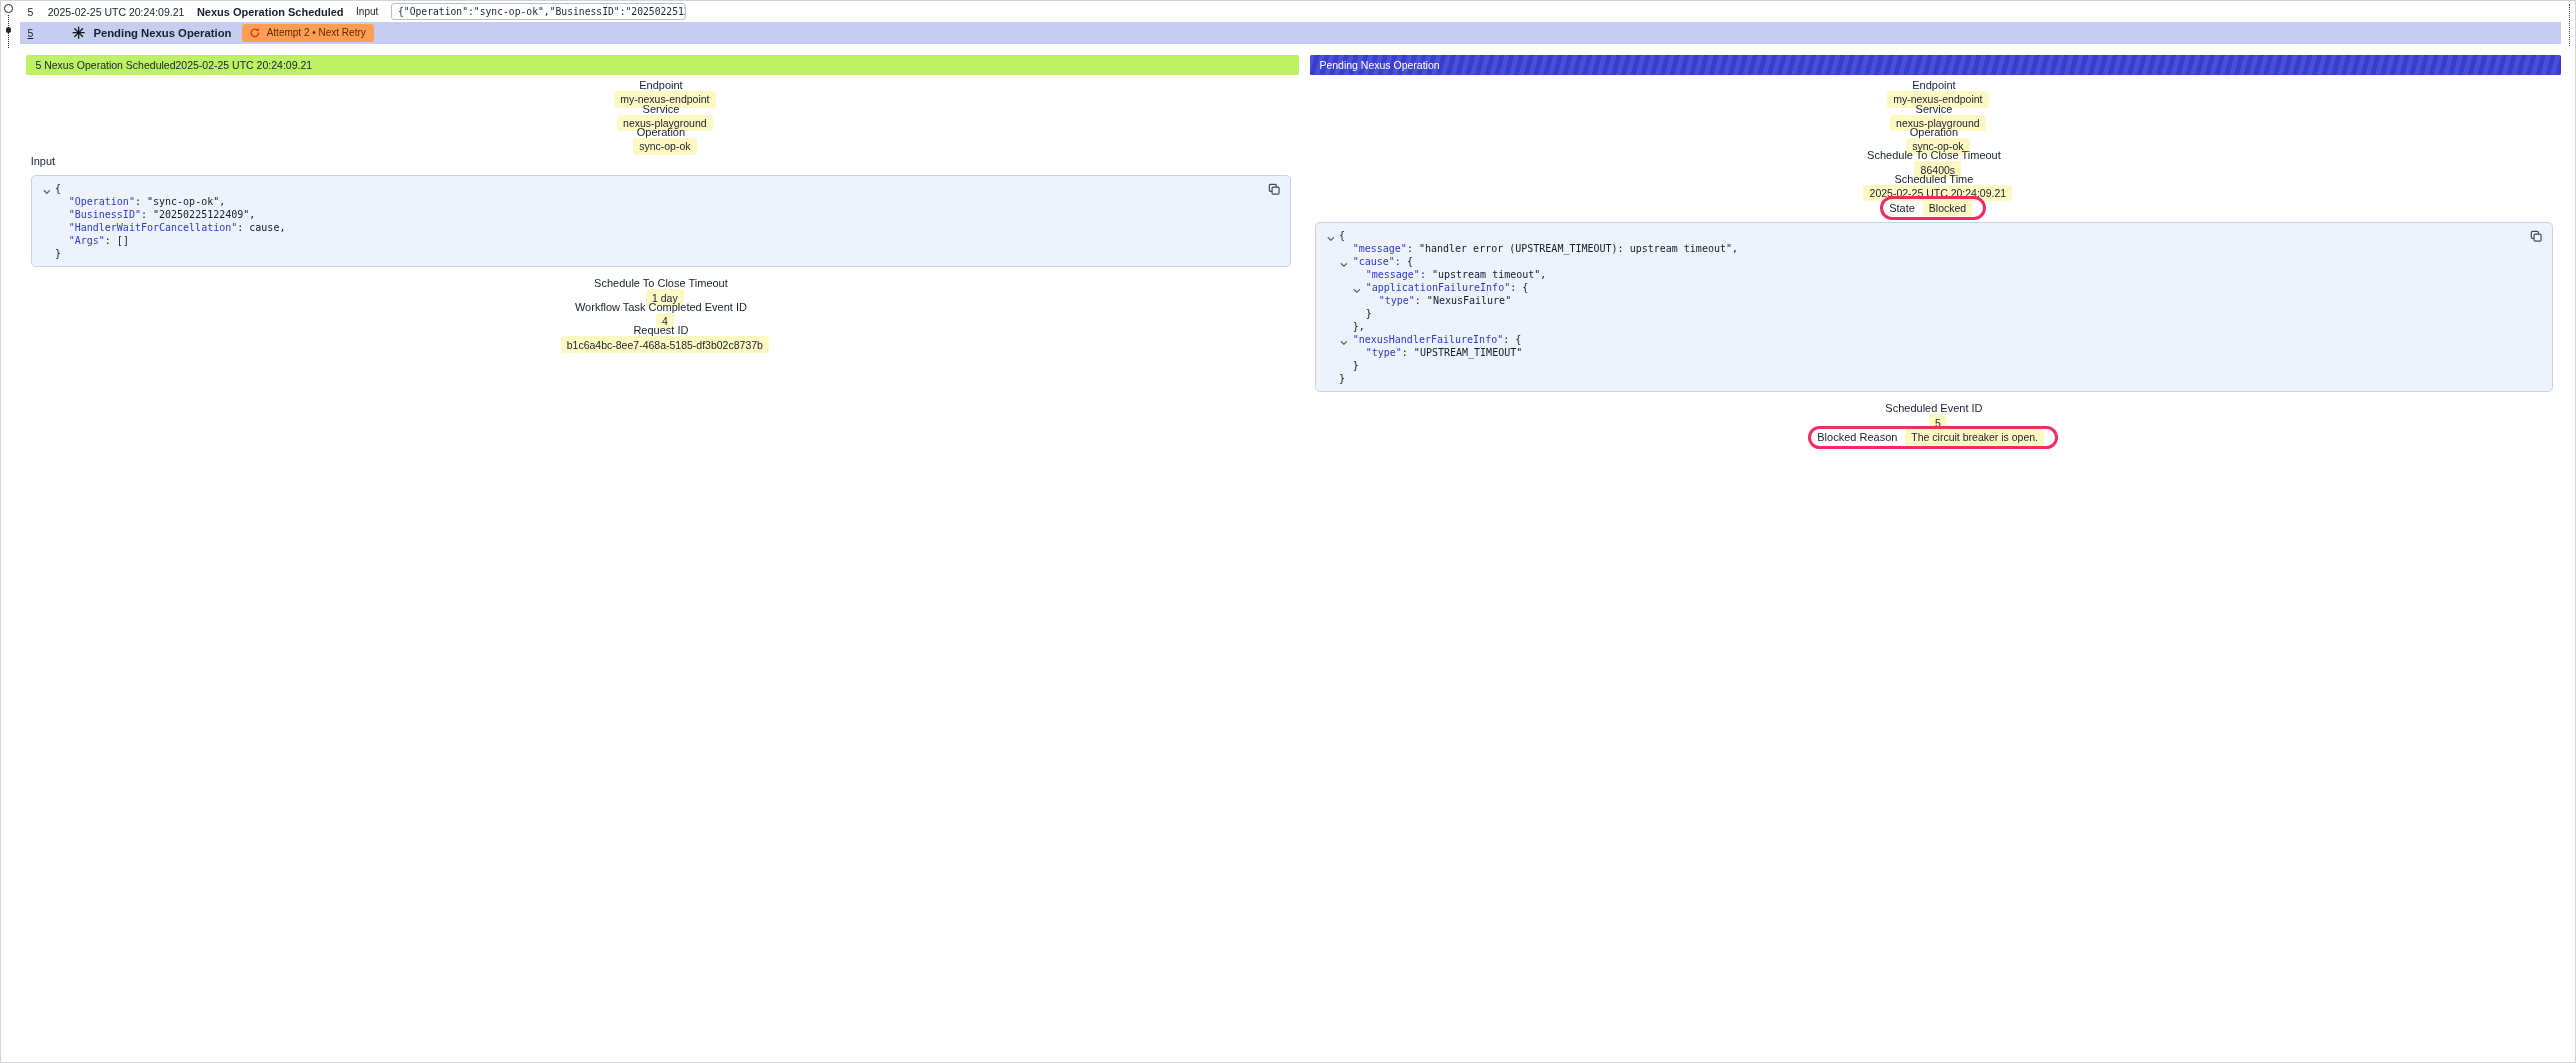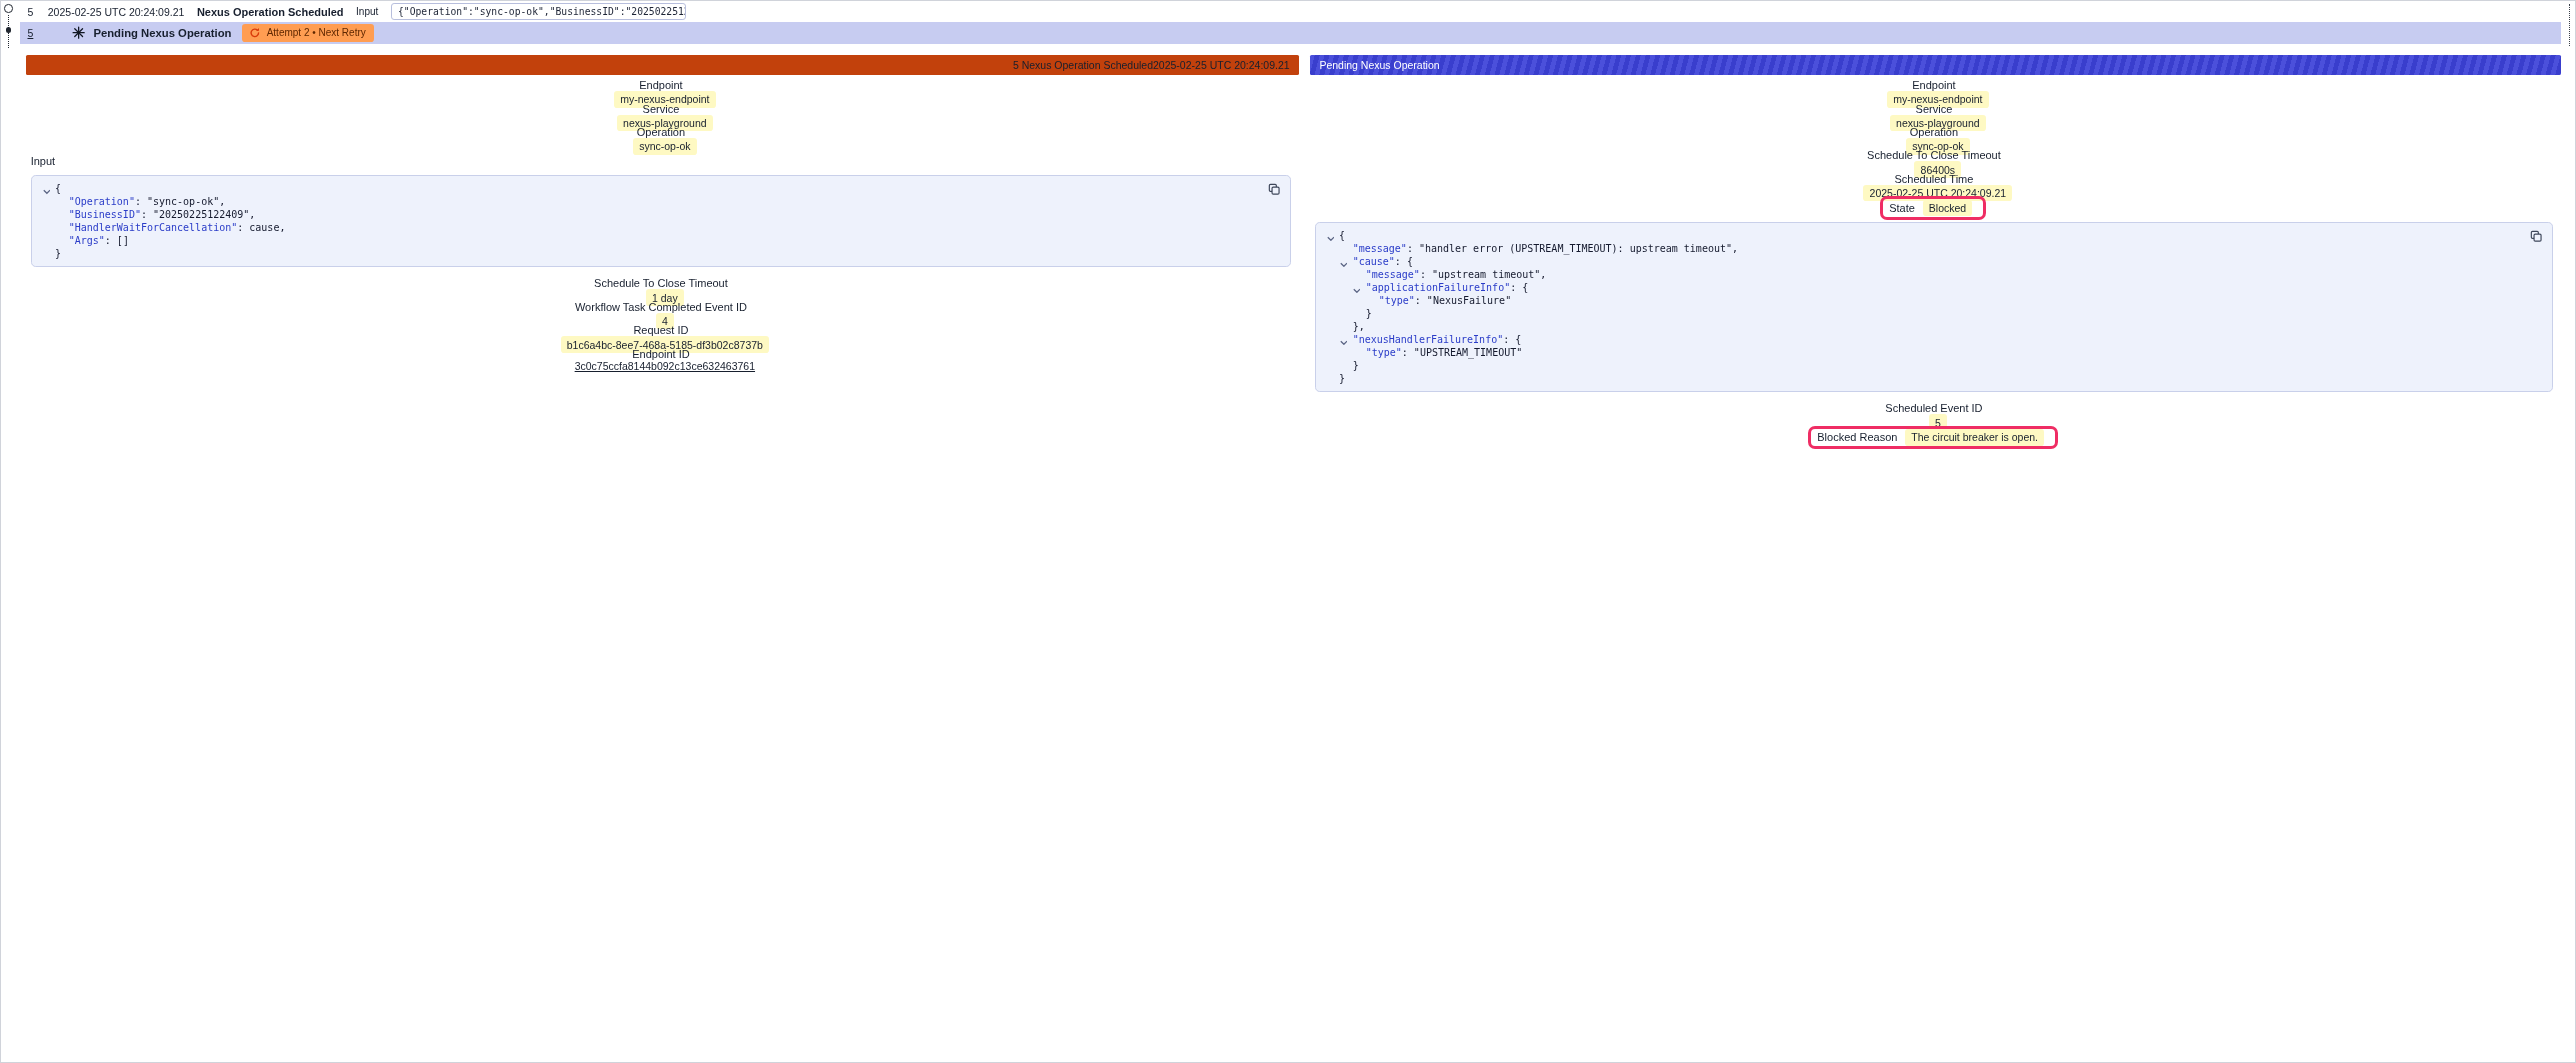--- a/index.html
+++ b/index.html
@@ -54,8 +54,8 @@
   .panel-left  { width:1273px; flex:none; }
   .panel-right { flex:1; min-width:0; }
   .panel-header {
-    height:19.5px; display:flex; align-items:center; justify-content:flex-end;
-    padding:0 9.4px; background:#c2410c; font-size:10.5px; color:#171f2e; border-radius:1.6px;
+    height:19.5px; display:flex; align-items:center; justify-content:flex-start;
+    padding:0 9.4px; background:#bef264; font-size:10.5px; color:#171f2e; border-radius:1.6px;
   }
   .panel-header.striped {
     background: repeating-linear-gradient(105deg, #4b50db 0 4.7px, #393ecd 4.7px 9.4px);

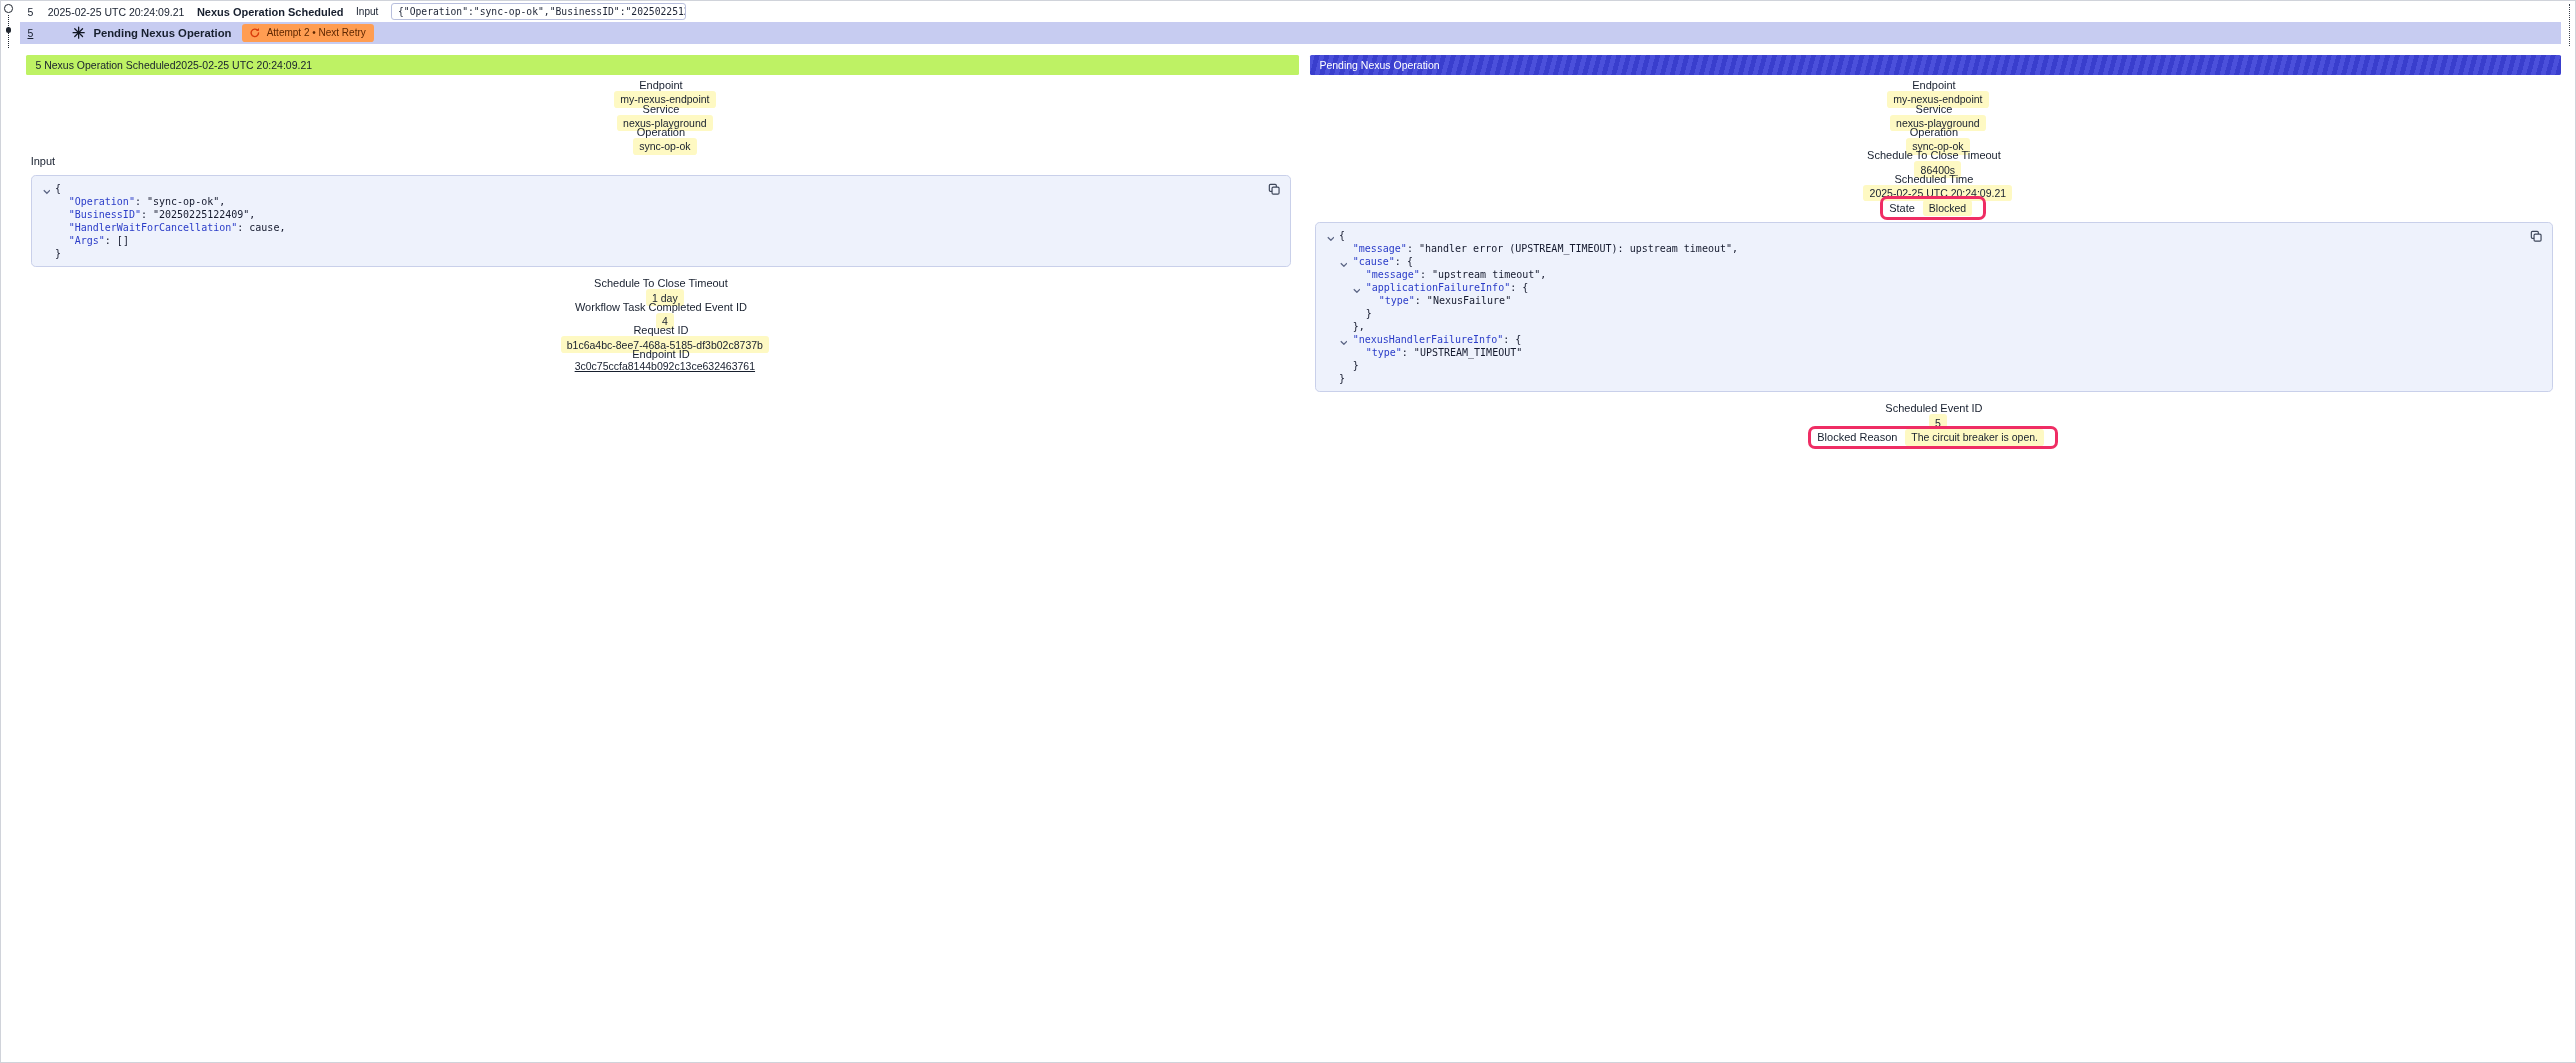--- a/index.html
+++ b/index.html
@@ -72,7 +72,7 @@
   .link-value { text-decoration:underline; font-size:10.5px; cursor:pointer; }
   .annotated {
     display:inline-flex; align-items:center; height:28px;
-    border:3.1px solid #ef2d64; border-radius:7px;
+    border:3.1px solid #ef2d64; border-radius:13px;
     padding:0 11px 0 6.2px; margin-left:-9.4px;
     background:transparent;
   }

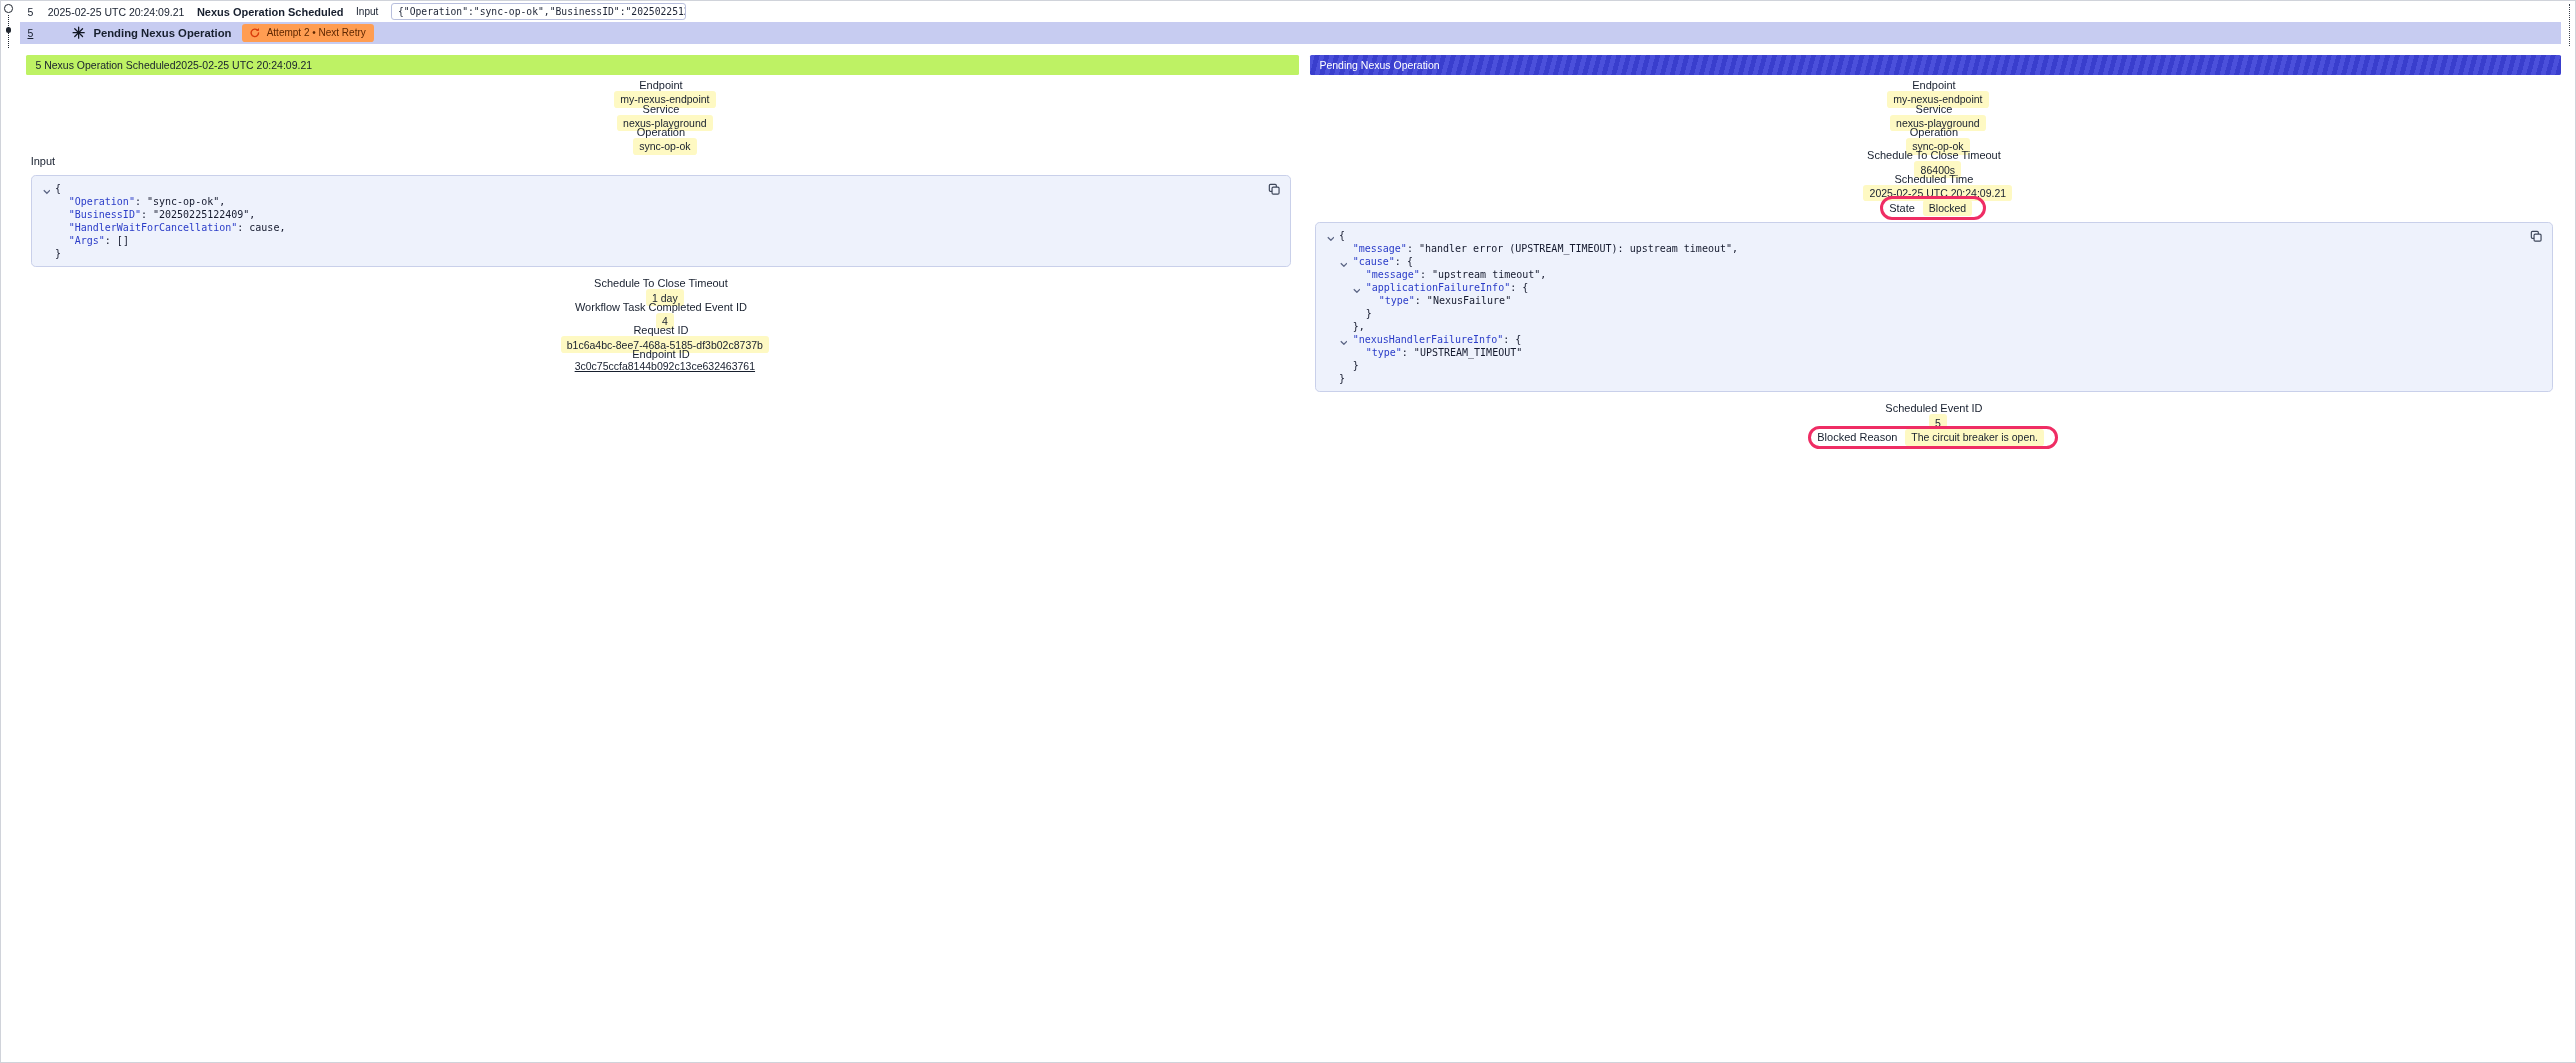--- a/index.html
+++ b/index.html
@@ -190,10 +190,6 @@
               <span class="field-label">Request ID</span>
               <span class="badge">b1c6a4bc-8ee7-468a-5185-df3b02c8737b</span>
             </div>
-            <div class="field-row">
-              <span class="field-label">Endpoint ID</span>
-              <span class="link-value">3c0c75ccfa8144b092c13ce632463761</span>
-            </div>
           </div>
       </div>
     </section>

